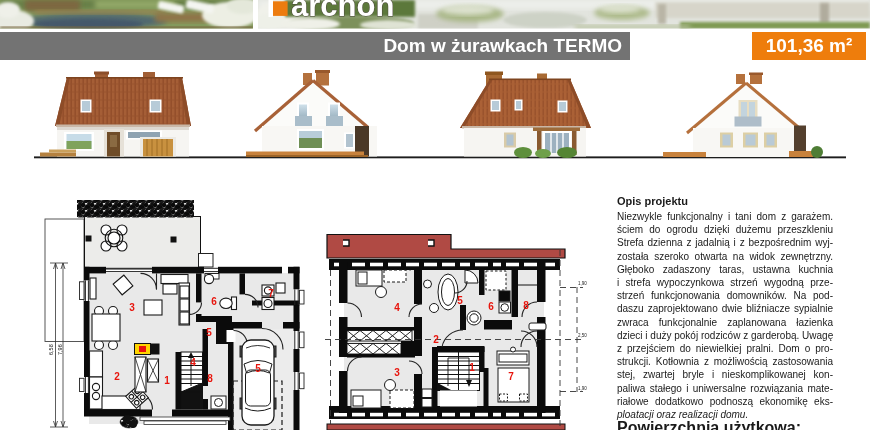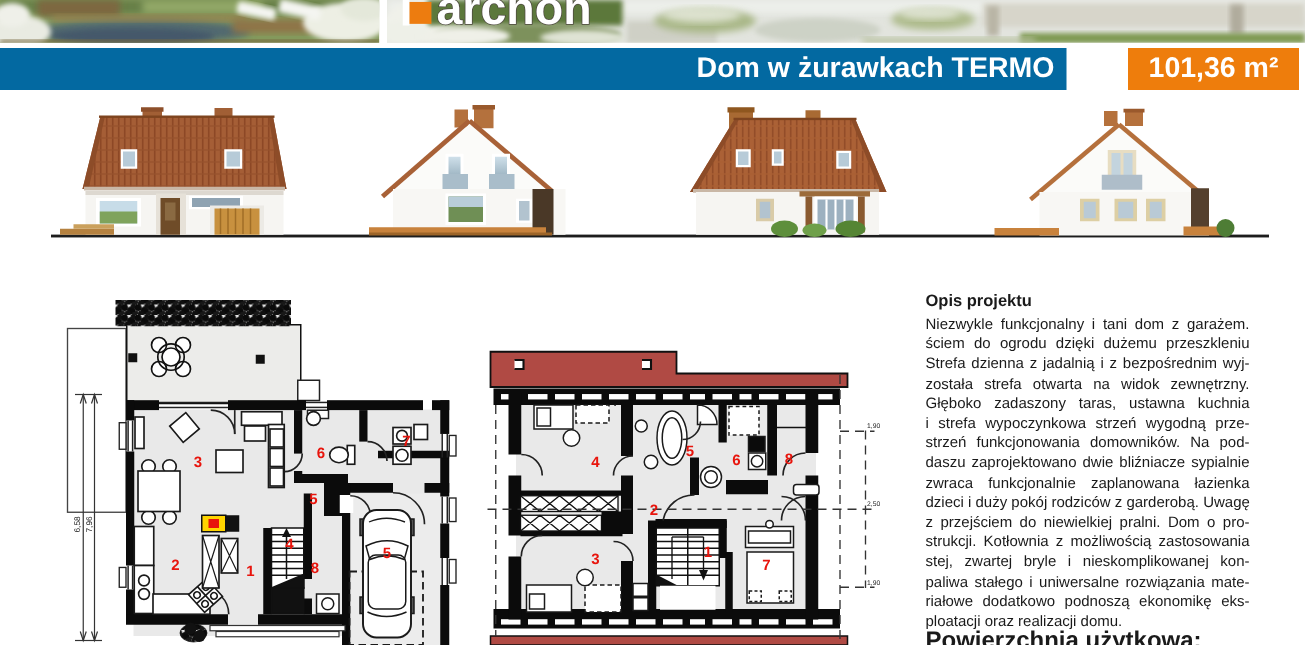--- a/index.html
+++ b/index.html
@@ -4,7 +4,7 @@
 html,body{margin:0;padding:0;width:870px;height:430px;overflow:hidden;background:#fff;
  font-family:"Liberation Sans",sans-serif;}
 .abs{position:absolute;}
-#bluebar{position:absolute;left:0;top:32px;width:711px;height:28px;background:#0369a1;
+#bluebar{position:absolute;left:0;top:32px;width:630px;height:28px;background:#737373;
  color:#fff;font-weight:bold;font-size:19px;line-height:28px;text-align:right;padding-right:8px;box-sizing:border-box;}
 #orange{position:absolute;left:752px;top:32px;width:114px;height:28px;background:#ee7d0c;
  color:#fff;font-weight:bold;font-size:19px;line-height:28px;text-align:center;}

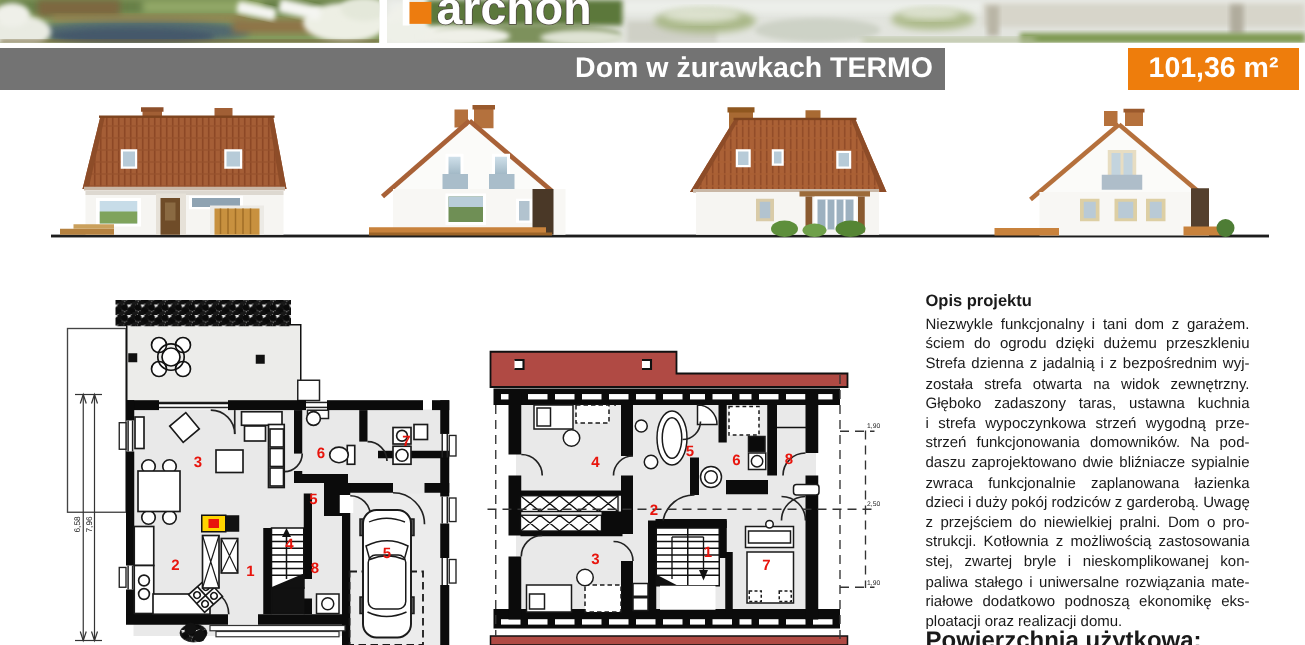--- a/index.html
+++ b/index.html
@@ -643,7 +643,7 @@
 <div class="l">Niezwykle funkcjonalny i tani dom z garażem.</div>
 <div class="l">ściem do ogrodu dzięki dużemu przeszkleniu</div>
 <div class="l">Strefa dzienna z jadalnią i z bezpośrednim wyj-</div>
-<div class="l">została strefa otwarta na widok zewnętrzny.</div>
+<div class="l">została szeroko otwarta na widok zewnętrzny.</div>
 <div class="l">Głęboko zadaszony taras, ustawna kuchnia</div>
 <div class="l">i strefa wypoczynkowa strzeń wygodną prze-</div>
 <div class="l">strzeń funkcjonowania domowników. Na pod-</div>

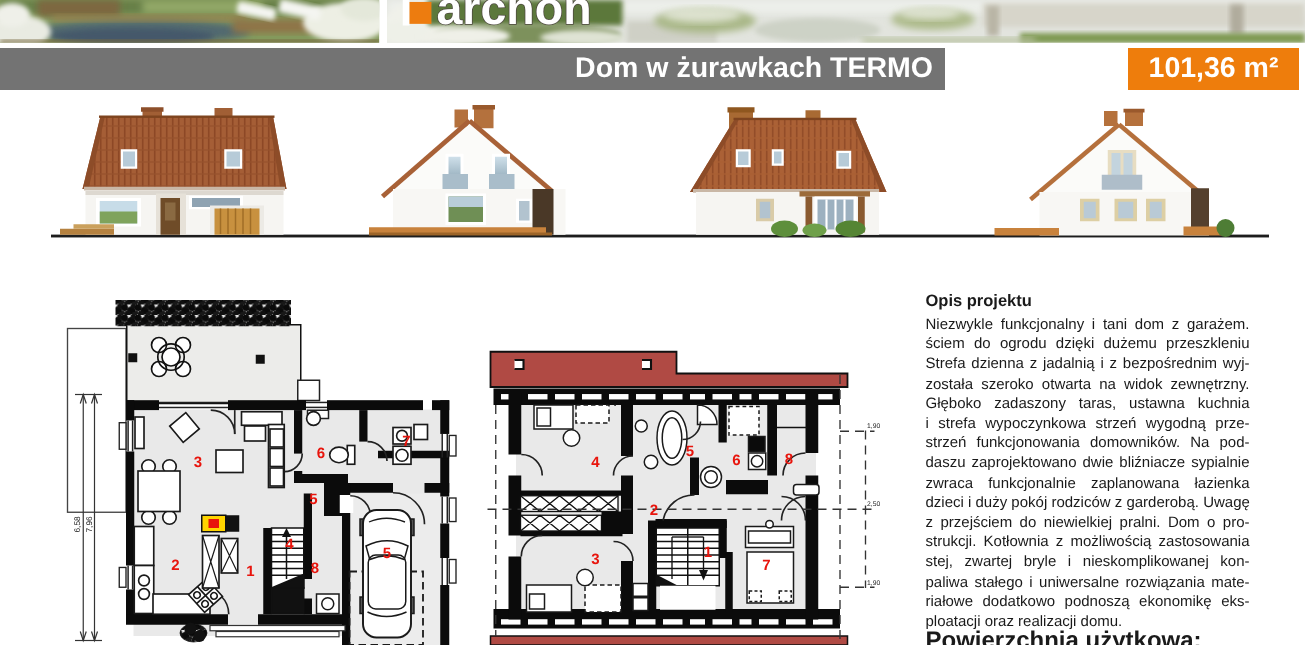--- a/index.html
+++ b/index.html
@@ -11,7 +11,7 @@
 #opis{position:absolute;left:617px;top:183px;width:216px;color:#1a1a1a;}
 #opis .h{font-weight:bold;font-size:11px;margin-bottom:3px;margin-top:12px;}
 #opis .l{font-size:10px;line-height:13.2px;text-align:justify;text-align-last:justify;white-space:nowrap;}
-#opis .l.last{text-align-last:left;}
+#opis .l.last{text-align-last:left;font-style:italic;}
 #foot{position:absolute;left:617px;top:419px;width:231px;font-size:16px;font-weight:bold;color:#1a1a1a;}
 #foot span{float:right;}
 </style></head>

